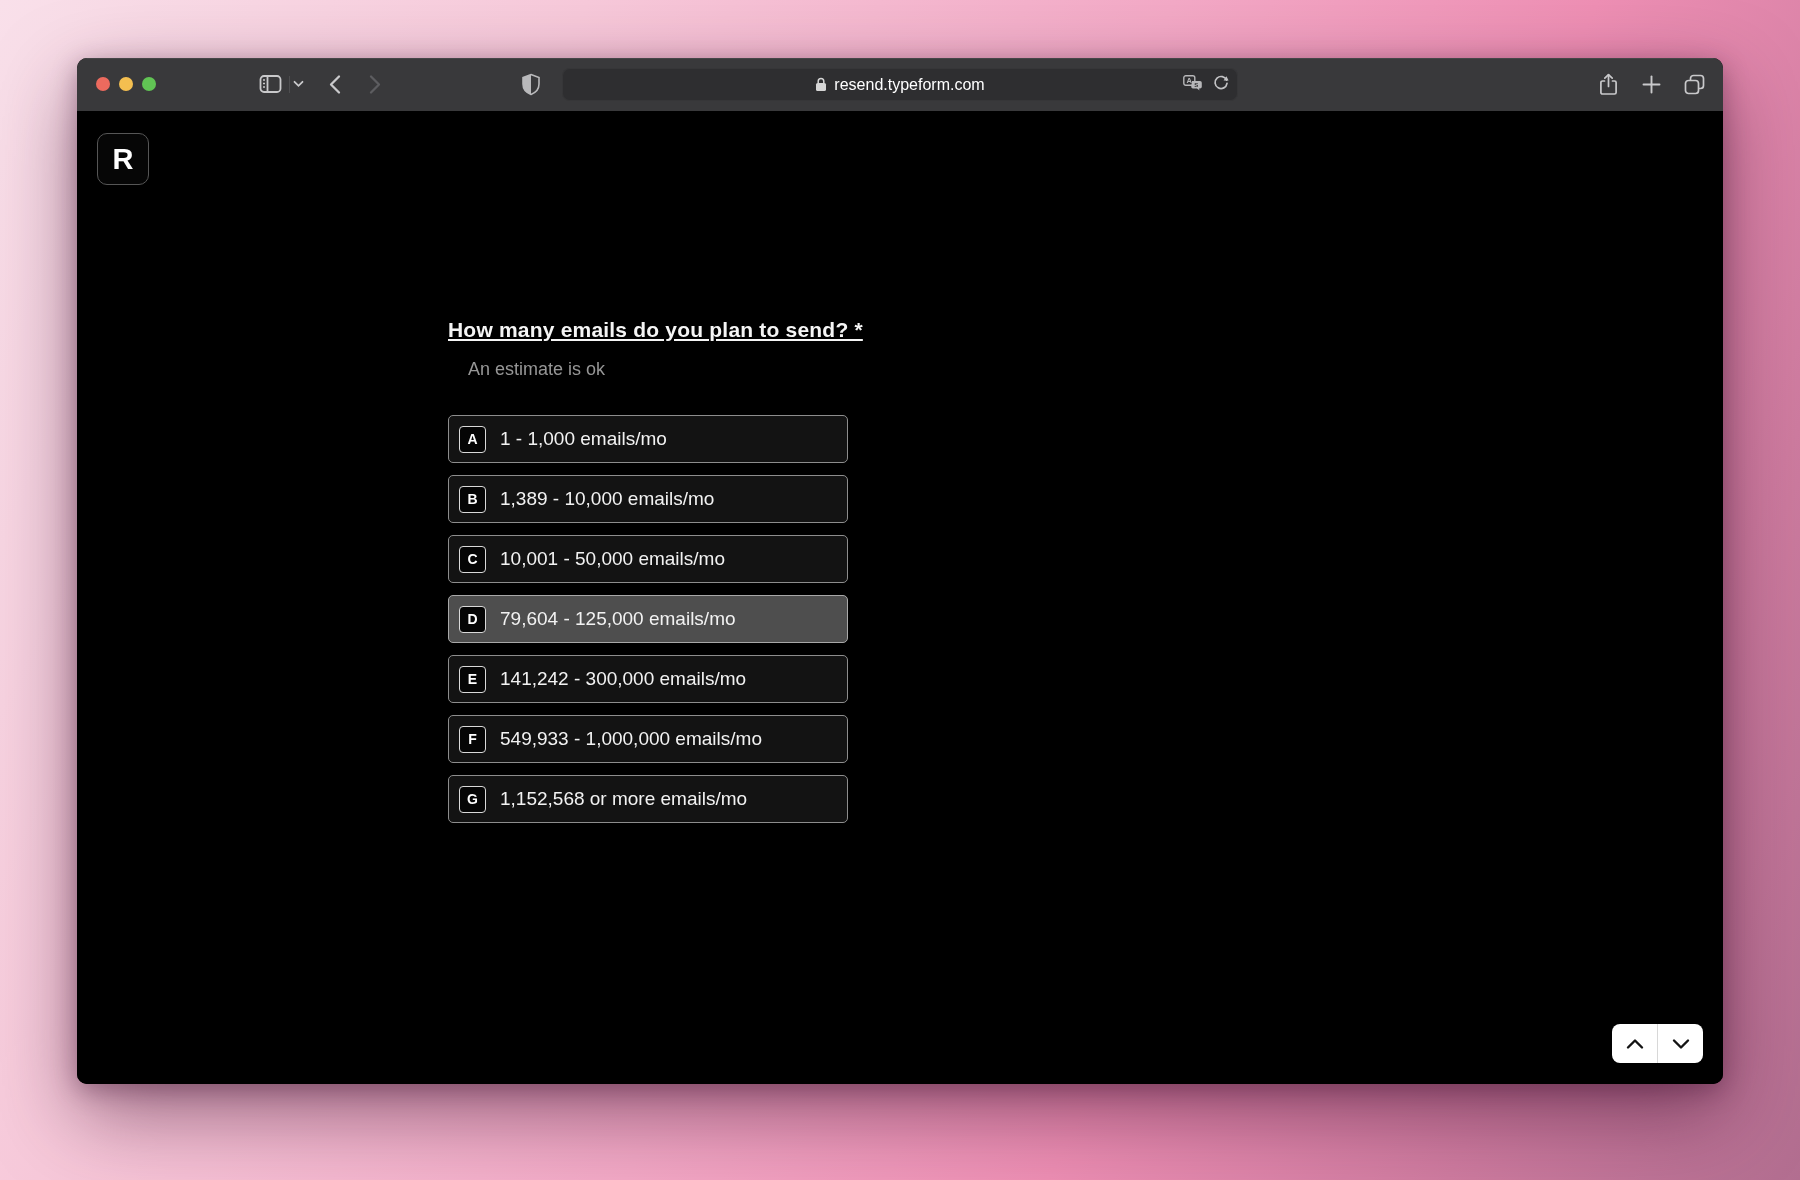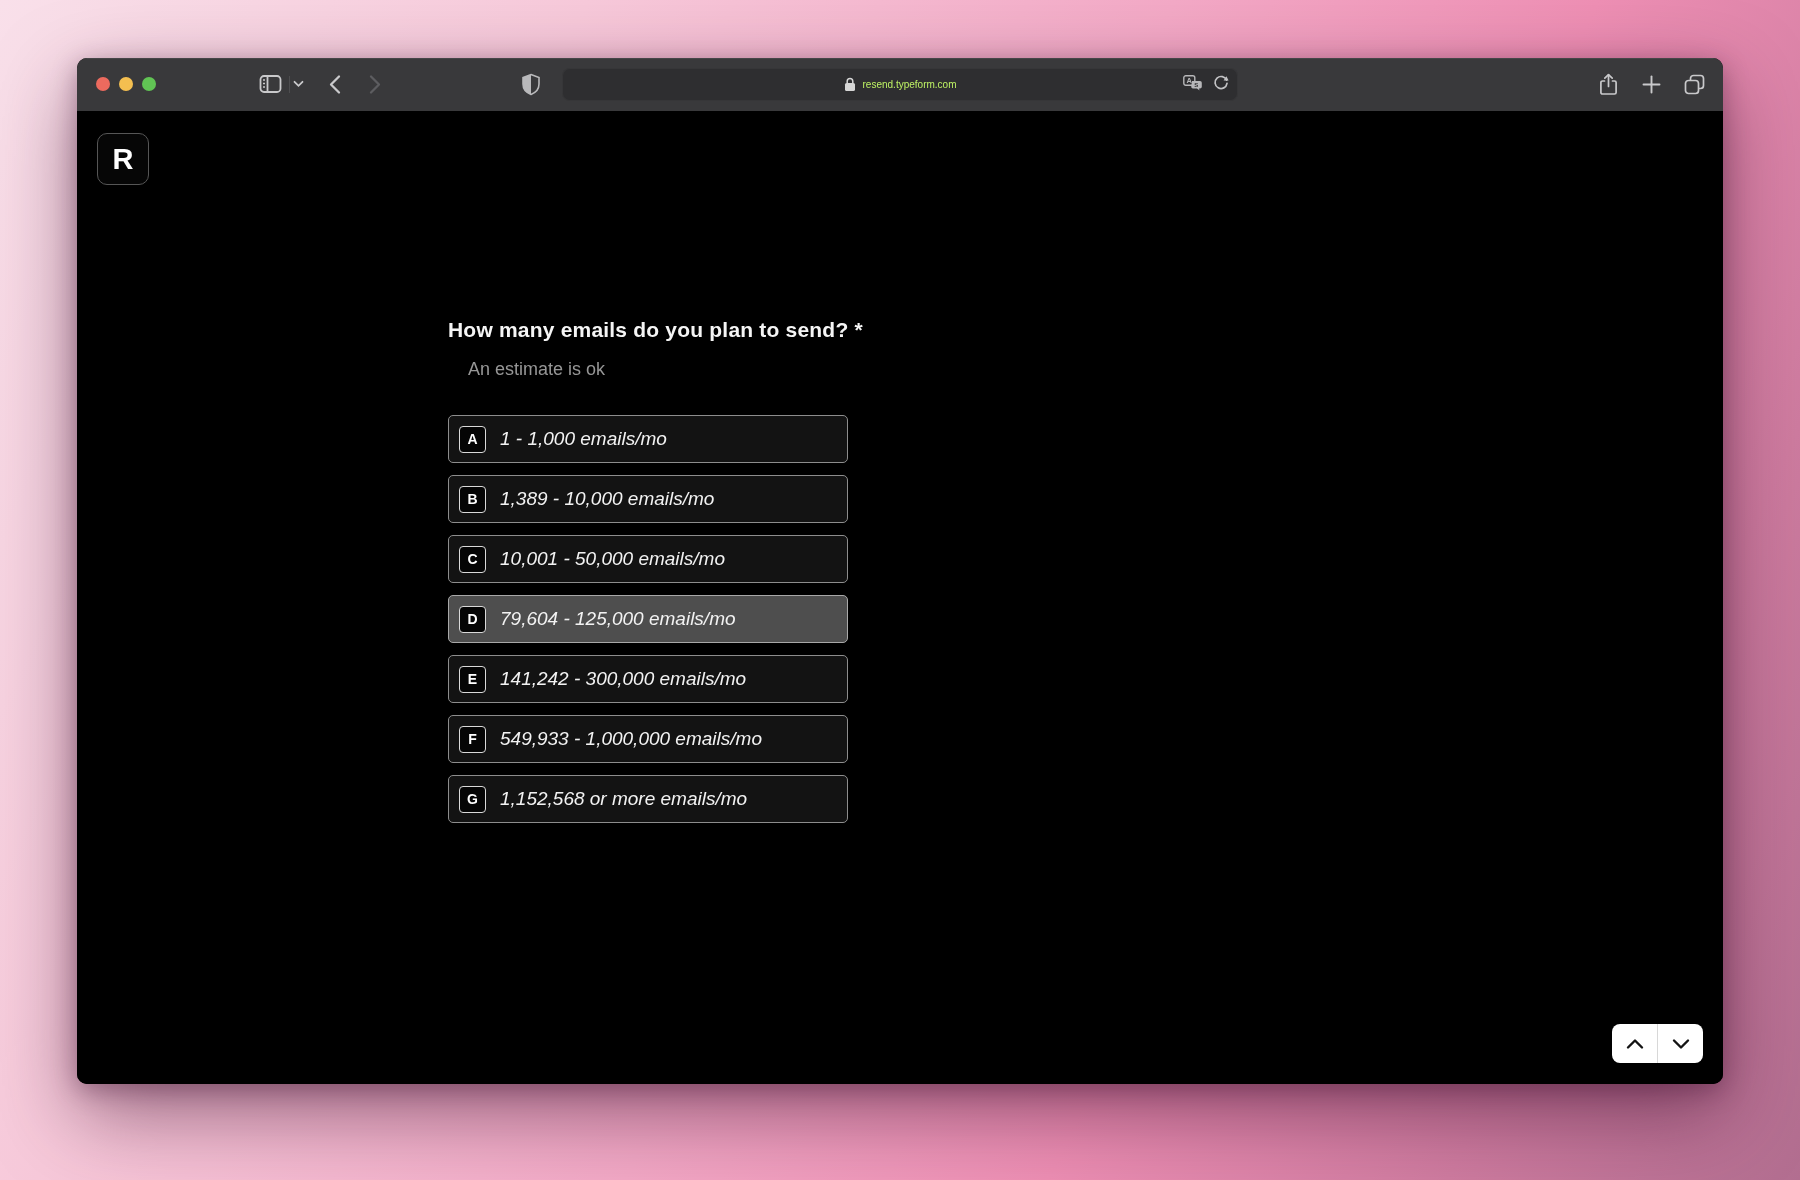--- a/index.html
+++ b/index.html
@@ -41,7 +41,7 @@
     box-shadow:inset 0 0 0 1px rgba(255,255,255,.04);
   }
   .url-center { display:flex; align-items:center; gap:7px; }
-  .url-text { color:#bef264; font-size:10px; }
+  .url-text { color:#ffffff; font-size:16px; }
   .url-right { position:absolute; right:9px; top:0; height:33px; display:flex; align-items:center; gap:11px; }
 
   .tb-right { position:absolute; right:18px; top:0; height:53px; display:flex; align-items:center; gap:21px; }

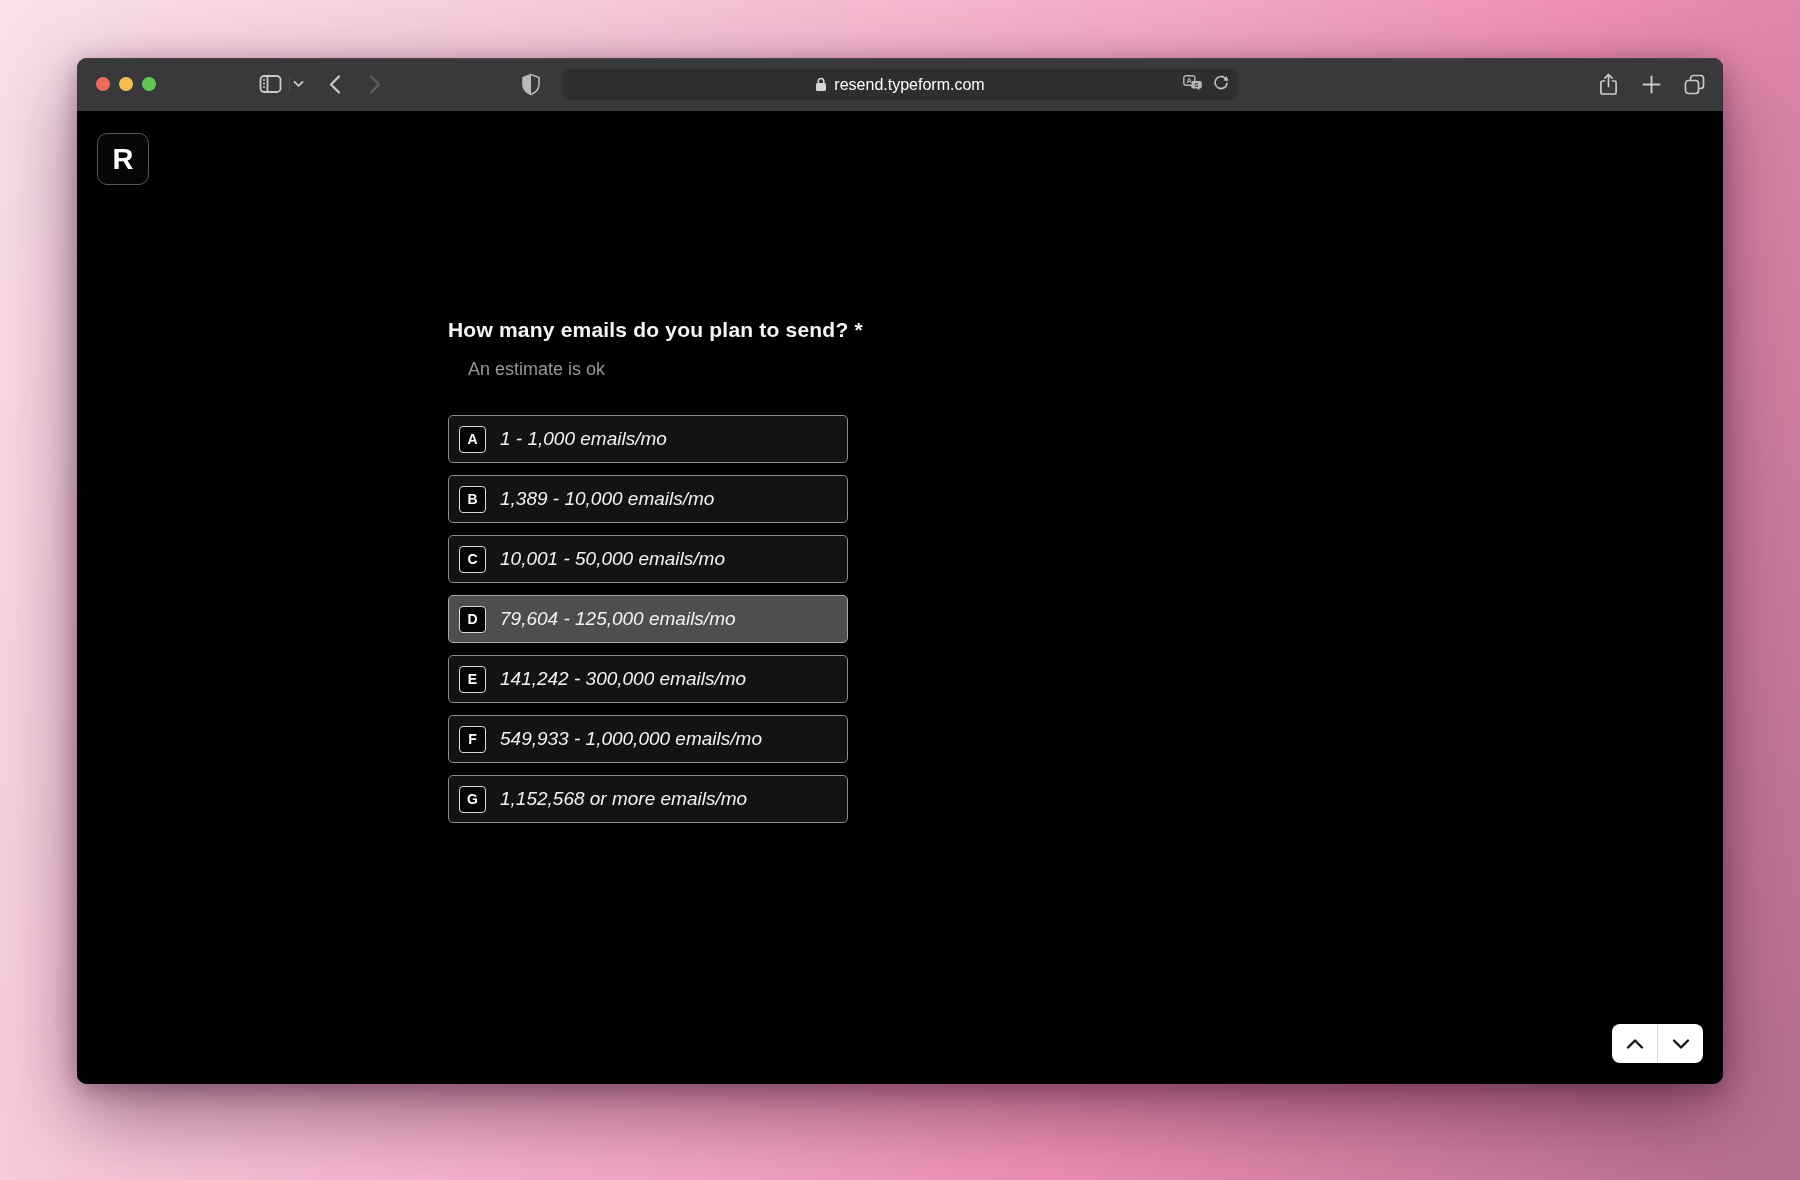--- a/index.html
+++ b/index.html
@@ -58,7 +58,7 @@
   }
 
   .qa { position:absolute; left:371px; top:207px; width:760px; }
-  .question { color:#f5f5f5; font-size:21px; font-weight:600; letter-spacing:.2px; }
+  .question { color:#f5f5f5; font-size:21px; font-weight:600; letter-spacing:.2px;text-decoration:underline; }
   .subtitle { margin-top:17px; color:#969696; font-size:18px;margin-left:20px; }
 
   .options { position:absolute; left:371px; top:304px; }

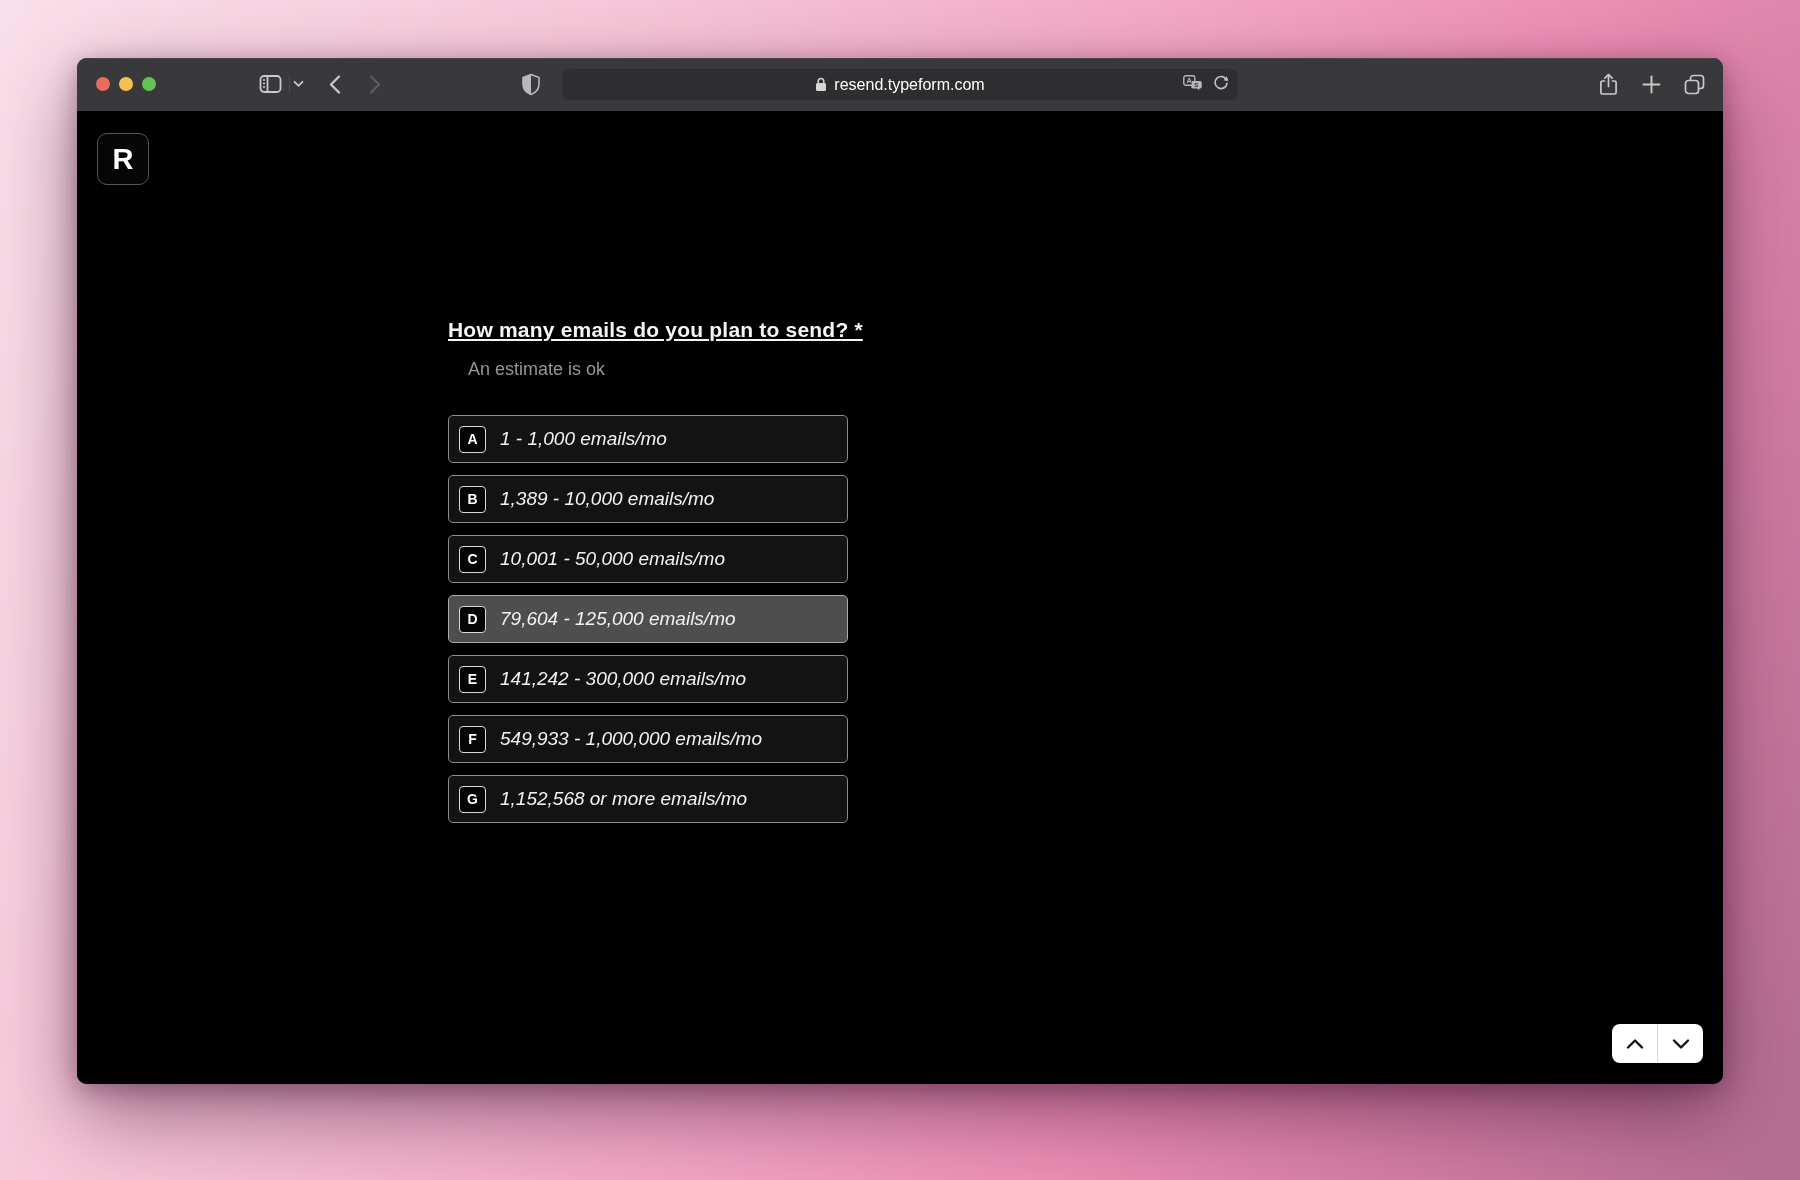--- a/index.html
+++ b/index.html
@@ -75,7 +75,7 @@
     background:#050505; border:1px solid #d9d9d9; border-radius:4px;
     color:#fff; font-size:14px; font-weight:700;
   }
-  .opt-label { color:#f2f2f2; font-size:19px;font-style:italic; }
+  .opt-label { color:#f2f2f2; font-size:19px; }
 
   .nav-pair {
     position:absolute; left:1535px; top:913px; width:91px; height:39px;

